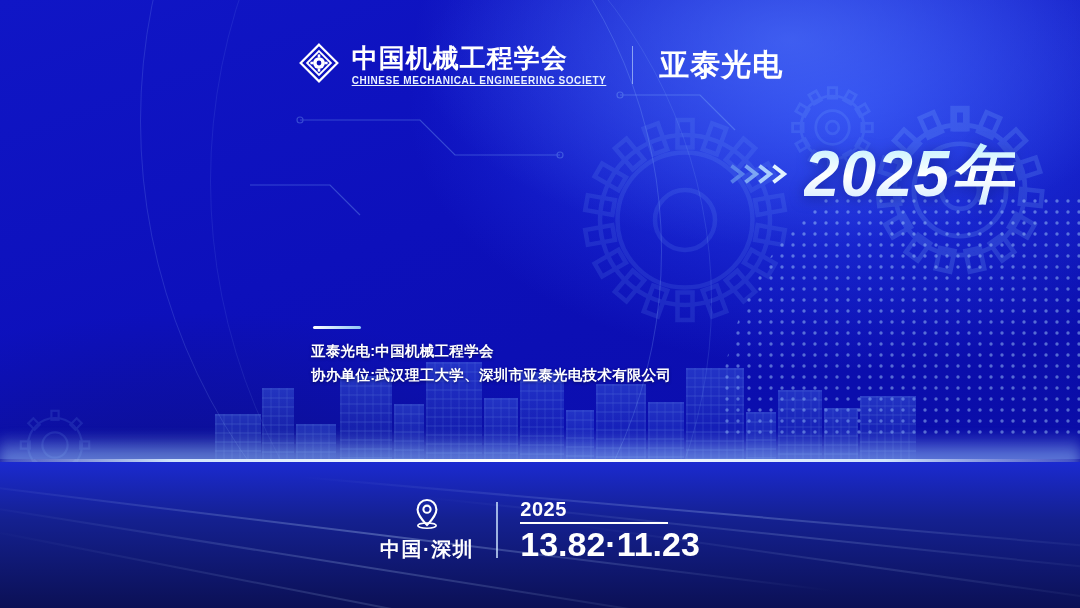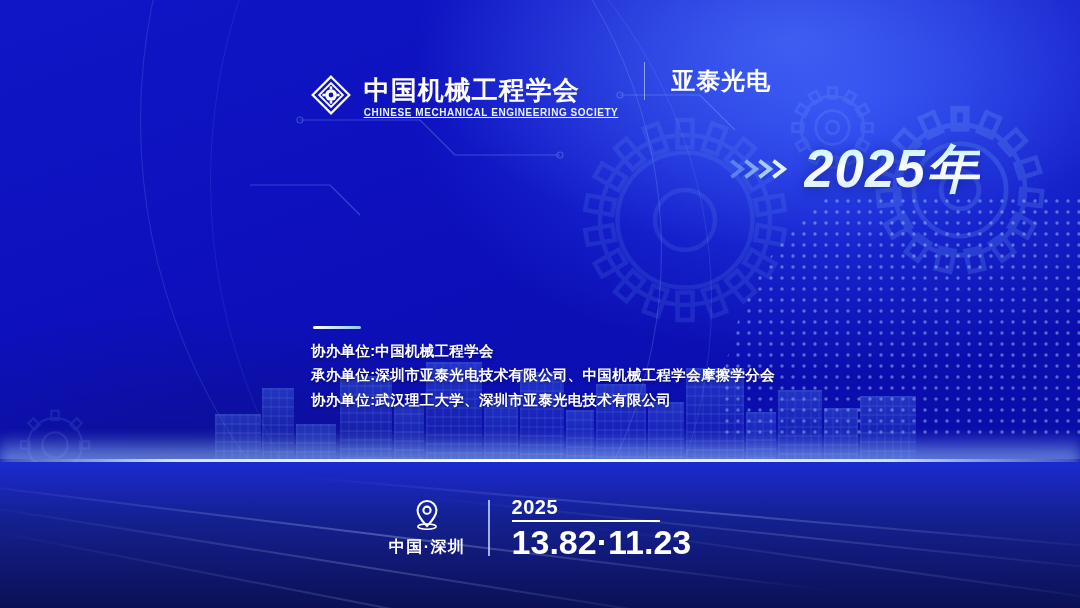--- a/index.html
+++ b/index.html
@@ -57,7 +57,7 @@
 
   
   .header{position:absolute;left:0;right:0;top:41px;display:flex;justify-content:center;align-items:center;gap:26px;}
-  .cmes{display:flex;align-items:center;gap:11px;margin-top:32px;}
+  .cmes{display:flex;align-items:center;gap:11px;}
   .cmes-text{display:flex;flex-direction:column;line-height:1;}
   .cmes-cn{color:#fff;font-size:26px;font-weight:700;letter-spacing:1px;
     font-family:"Liberation Sans","DejaVu Sans",sans-serif;}

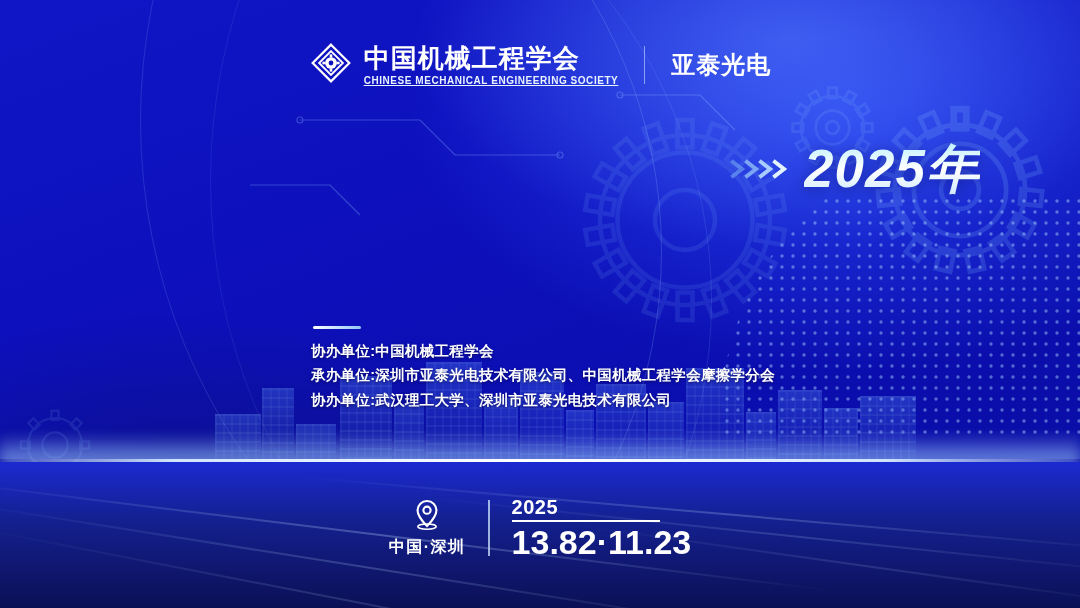--- a/index.html
+++ b/index.html
@@ -66,7 +66,7 @@
   .yateks{display:flex;align-items:flex-end;gap:9px;}
   .yateks-word{position:relative;color:#fff;font-size:38px;font-weight:700;letter-spacing:-1.2px;line-height:1;}
   .reg{position:absolute;top:-2px;right:-11px;font-size:11px;font-weight:700;}
-  .yateks-cn{color:#fff;font-size:24px;font-weight:700;letter-spacing:1px;line-height:1.18;}
+  .yateks-cn{color:#fff;font-size:30px;font-weight:700;letter-spacing:1px;line-height:1.18;}
 
   
   .yearrow{position:absolute;left:730px;top:142px;display:flex;align-items:center;gap:12px;}

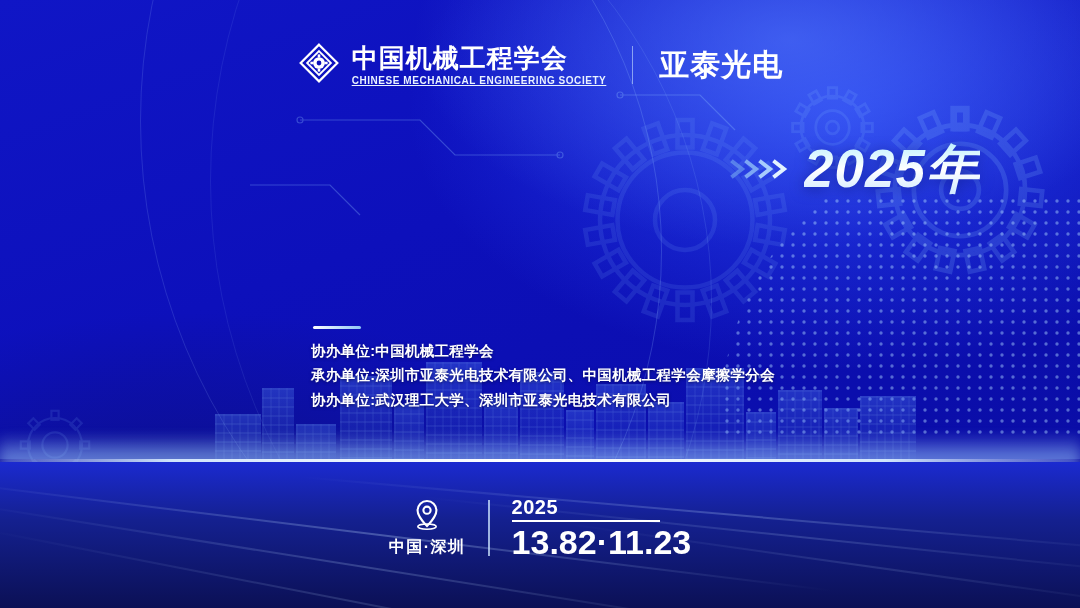--- a/index.html
+++ b/index.html
@@ -73,7 +73,7 @@
   .chevs{display:flex;align-items:center;}
   .chevs svg{display:block;}
   .year{
-    font-size:53px;font-weight:700;font-style:italic;letter-spacing:1px;line-height:1;
+    font-size:64px;font-weight:700;font-style:italic;letter-spacing:1px;line-height:1;
     background:linear-gradient(180deg,#bff0ff 0%,#ffffff 52%,#cfe9ff 100%);
     -webkit-background-clip:text;background-clip:text;color:transparent;
     -webkit-text-fill-color:transparent;

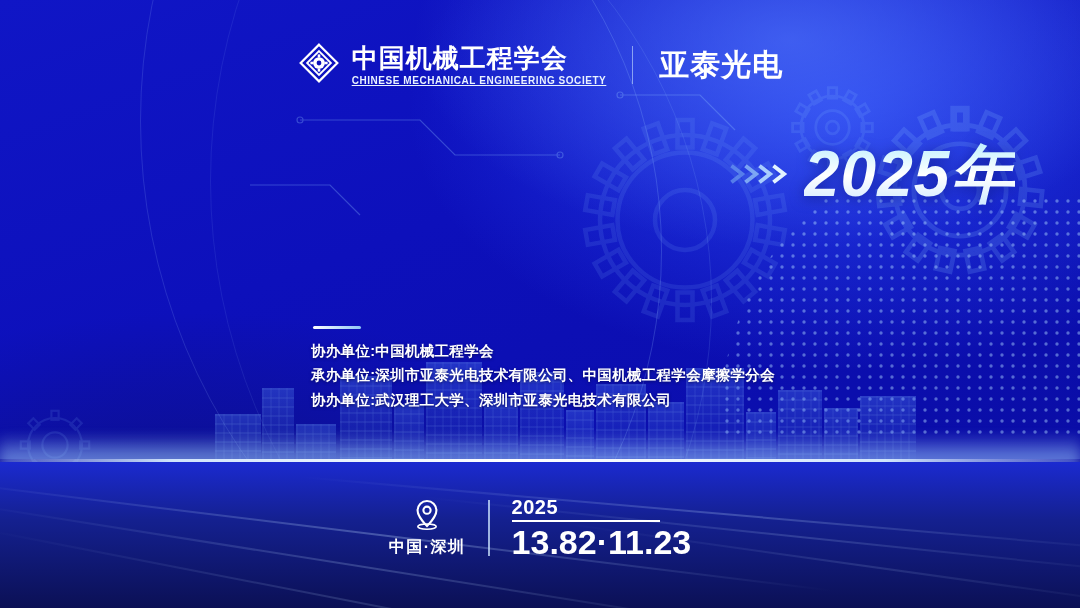--- a/index.html
+++ b/index.html
@@ -431,7 +431,7 @@
 
   <div class="rule"></div>
   <div class="orgs">
-    <div class="org">协办单位:中国机械工程学会</div>
+    <div class="org">亚泰光电:中国机械工程学会</div>
     <div class="org">承办单位:深圳市亚泰光电技术有限公司、中国机械工程学会摩擦学分会</div>
     <div class="org">协办单位:武汉理工大学、深圳市亚泰光电技术有限公司</div>
   </div>

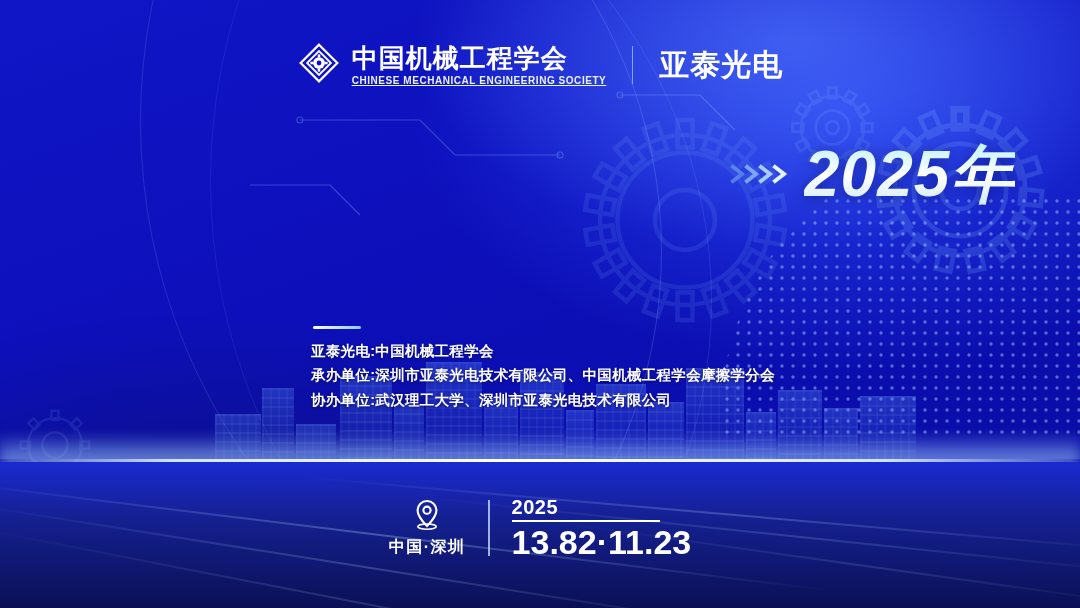--- a/index.html
+++ b/index.html
@@ -432,7 +432,6 @@
   <div class="rule"></div>
   <div class="orgs">
     <div class="org">亚泰光电:中国机械工程学会</div>
-    <div class="org">承办单位:深圳市亚泰光电技术有限公司、中国机械工程学会摩擦学分会</div>
     <div class="org">协办单位:武汉理工大学、深圳市亚泰光电技术有限公司</div>
   </div>
 

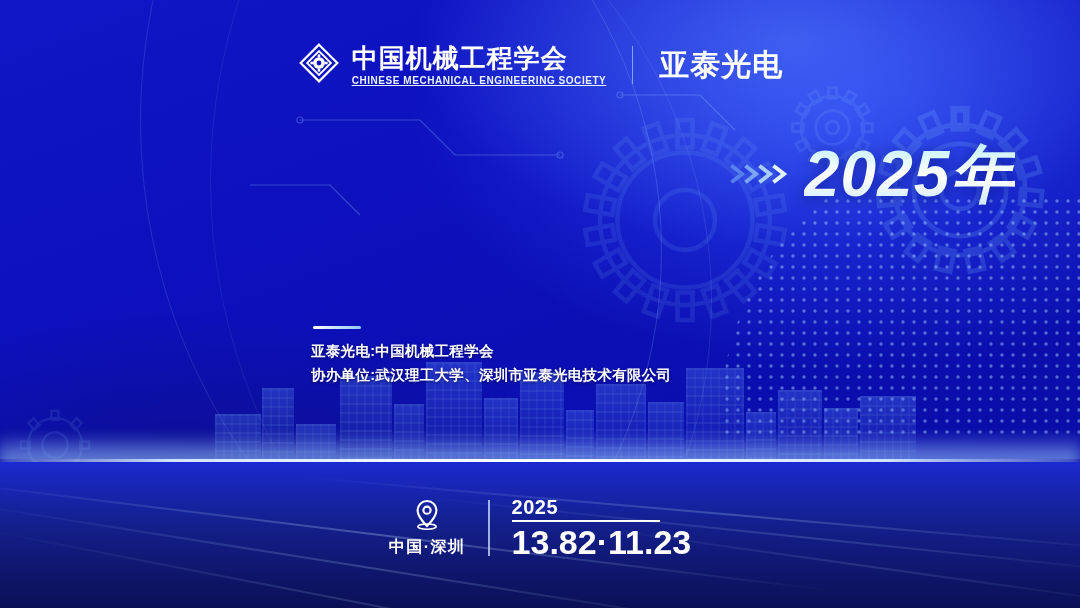--- a/index.html
+++ b/index.html
@@ -102,7 +102,7 @@
   .footer{position:absolute;left:0;right:0;top:496px;display:flex;justify-content:center;align-items:center;gap:22px;}
   .loc{display:flex;flex-direction:column;align-items:center;gap:6px;}
   .loc svg{display:block;}
-  .loc-text{color:#fff;font-size:16px;font-weight:700;letter-spacing:1.5px;}
+  .loc-text{color:#fff;font-size:20px;font-weight:700;letter-spacing:1.5px;}
   .fdiv{width:2px;height:56px;background:rgba(205,230,255,.75);}
   .dates{display:flex;flex-direction:column;align-items:flex-start;}
   .dyear{color:#fff;font-size:20px;font-weight:700;letter-spacing:.5px;line-height:1.1;text-align:center;}

